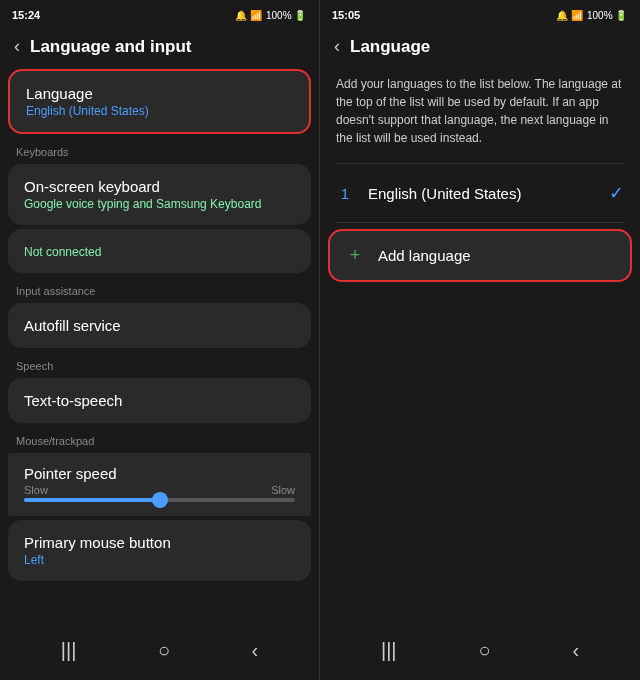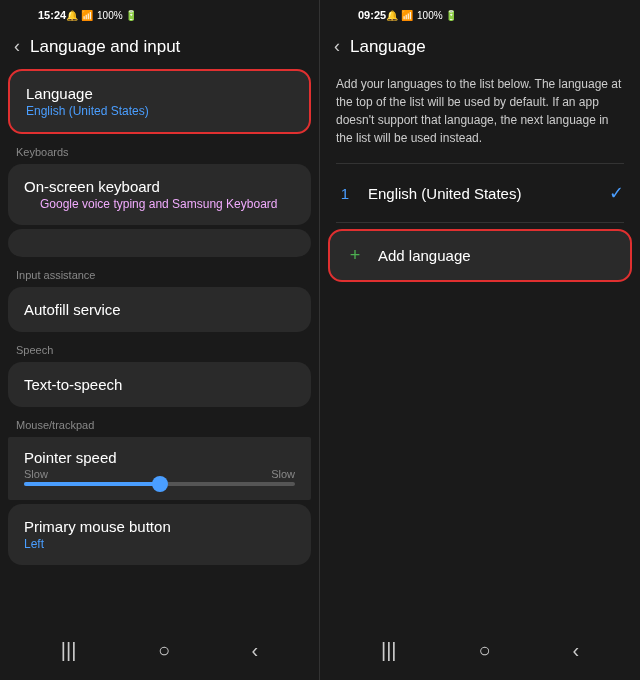--- a/index.html
+++ b/index.html
@@ -28,14 +28,13 @@
     
     .status-bar {
       display: flex;
-      justify-content: flex-start;
+      justify-content: space-between;
       align-items: center;
       padding: 6px 12px 4px 12px;
       font-size: 11px;
       color: #fff;
       height: 28px;
       flex-shrink: 0;
-      margin-left: 26px;
     }
     .status-left { font-weight: 600; }
     .status-right {

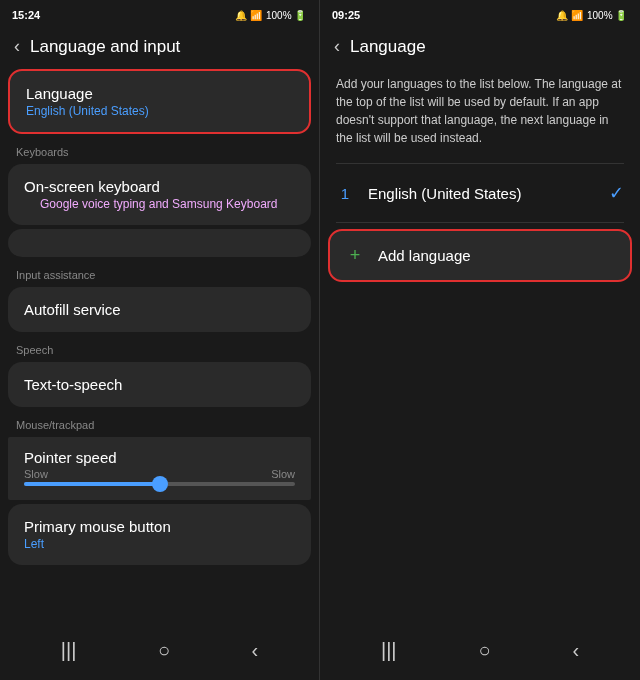--- a/index.html
+++ b/index.html
@@ -291,7 +291,7 @@
 <div class="panel">
 
   <div class="status-bar">
-    <span class="status-left">09:25</span>
+    <span class="status-left">15:05</span>
     <div class="status-right">
       <span>🔔</span>
       <span>📶</span>

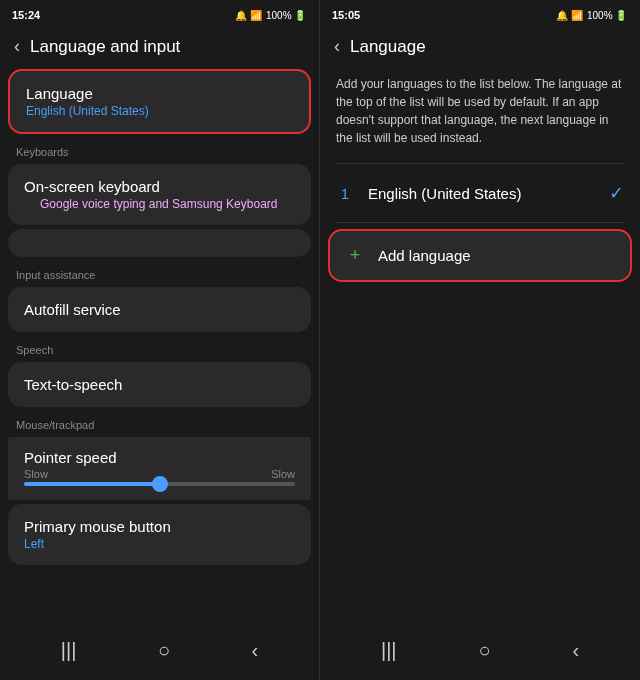--- a/index.html
+++ b/index.html
@@ -59,7 +59,7 @@
     }
     .top-bar-title {
       font-size: 17px;
-      font-weight: 400;
+      font-weight: 700;
       color: #fff;
     }
 

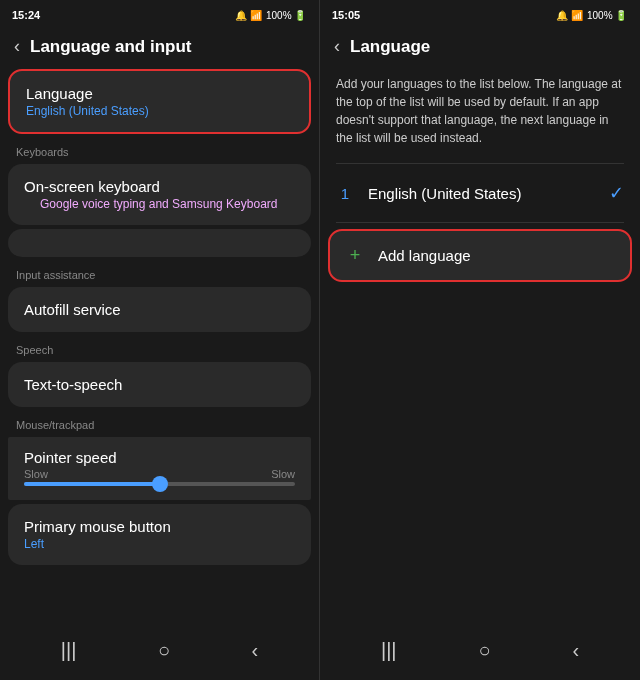--- a/index.html
+++ b/index.html
@@ -92,8 +92,7 @@
       margin-top: 2px;
     }
     .menu-item-subtitle.grey {
-      color: #f0abfc;
-      margin-left: 16px;
+      color: #86efac;
     }
 
     

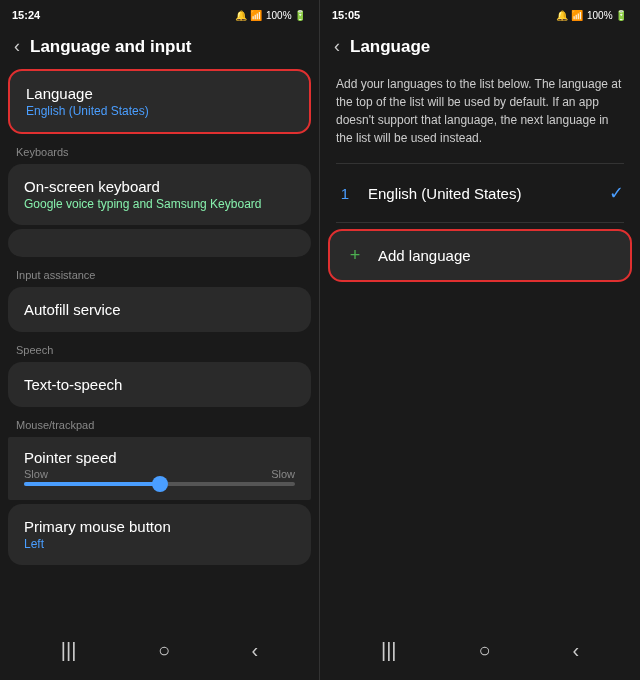--- a/index.html
+++ b/index.html
@@ -247,6 +247,7 @@
   </div>
 
   <div class="menu-item">
+    <div class="menu-item-subtitle grey">Not connected</div>
   </div>
 
   <div class="section-label">Input assistance</div>

